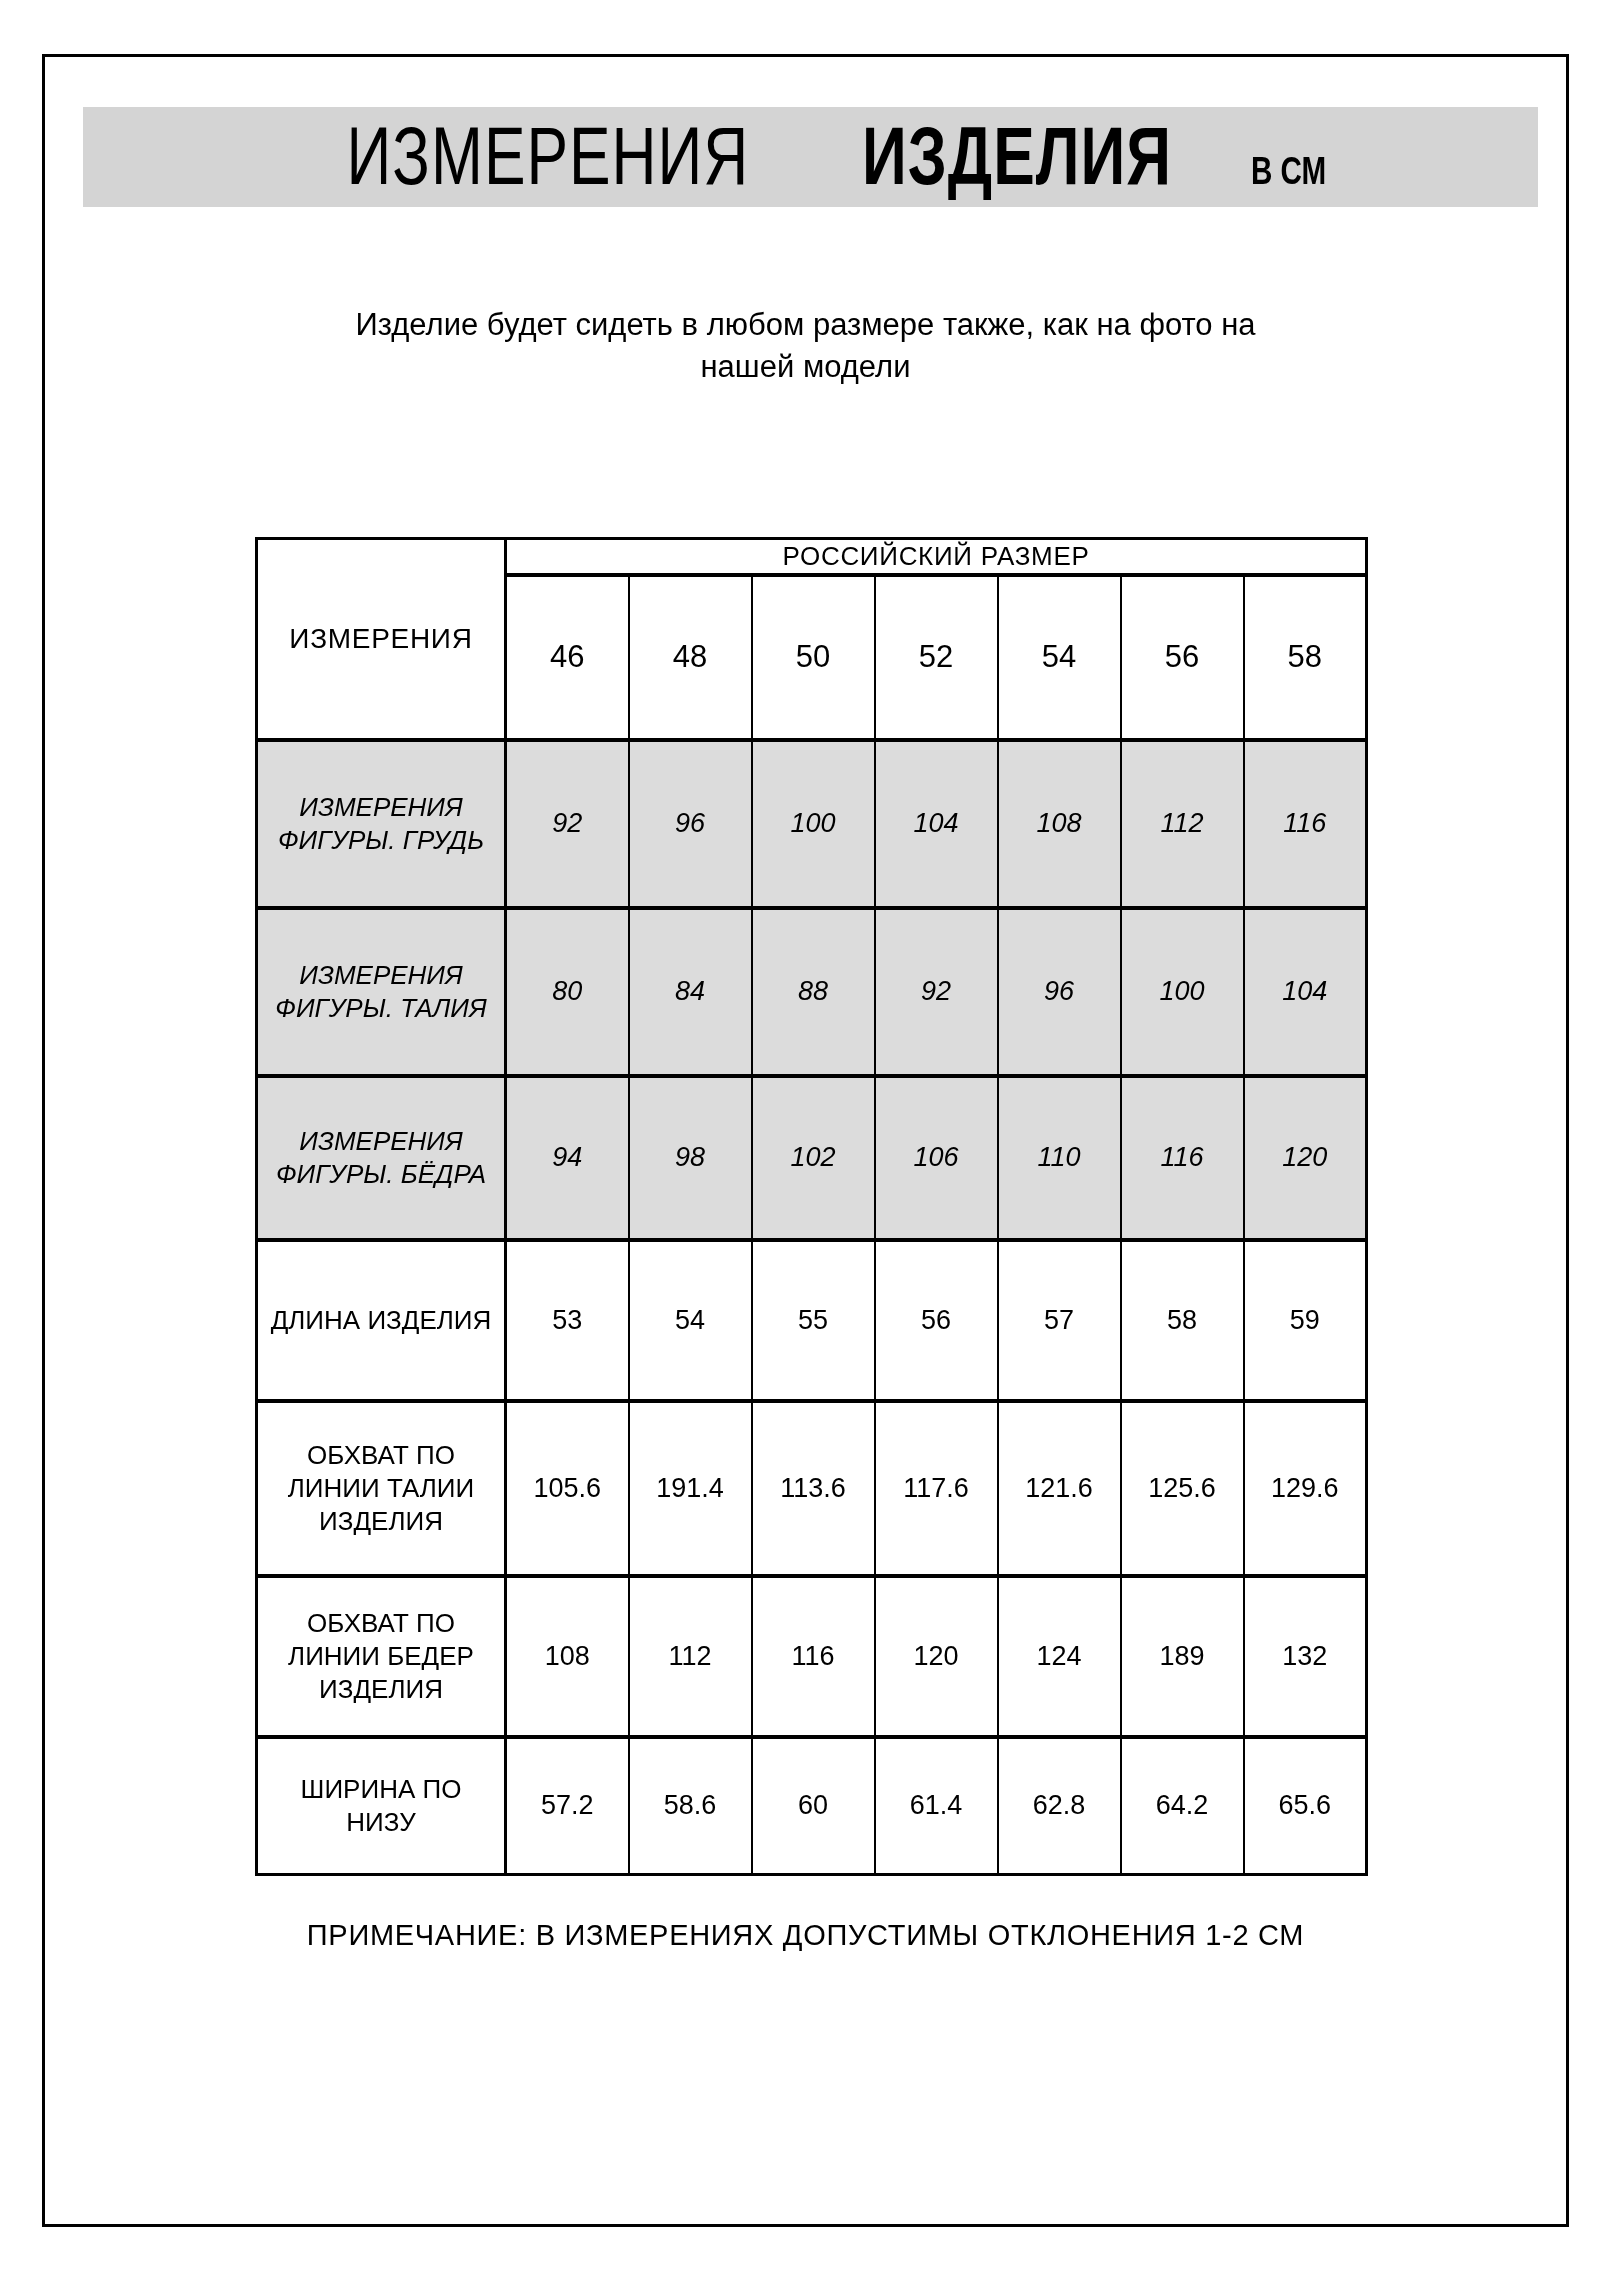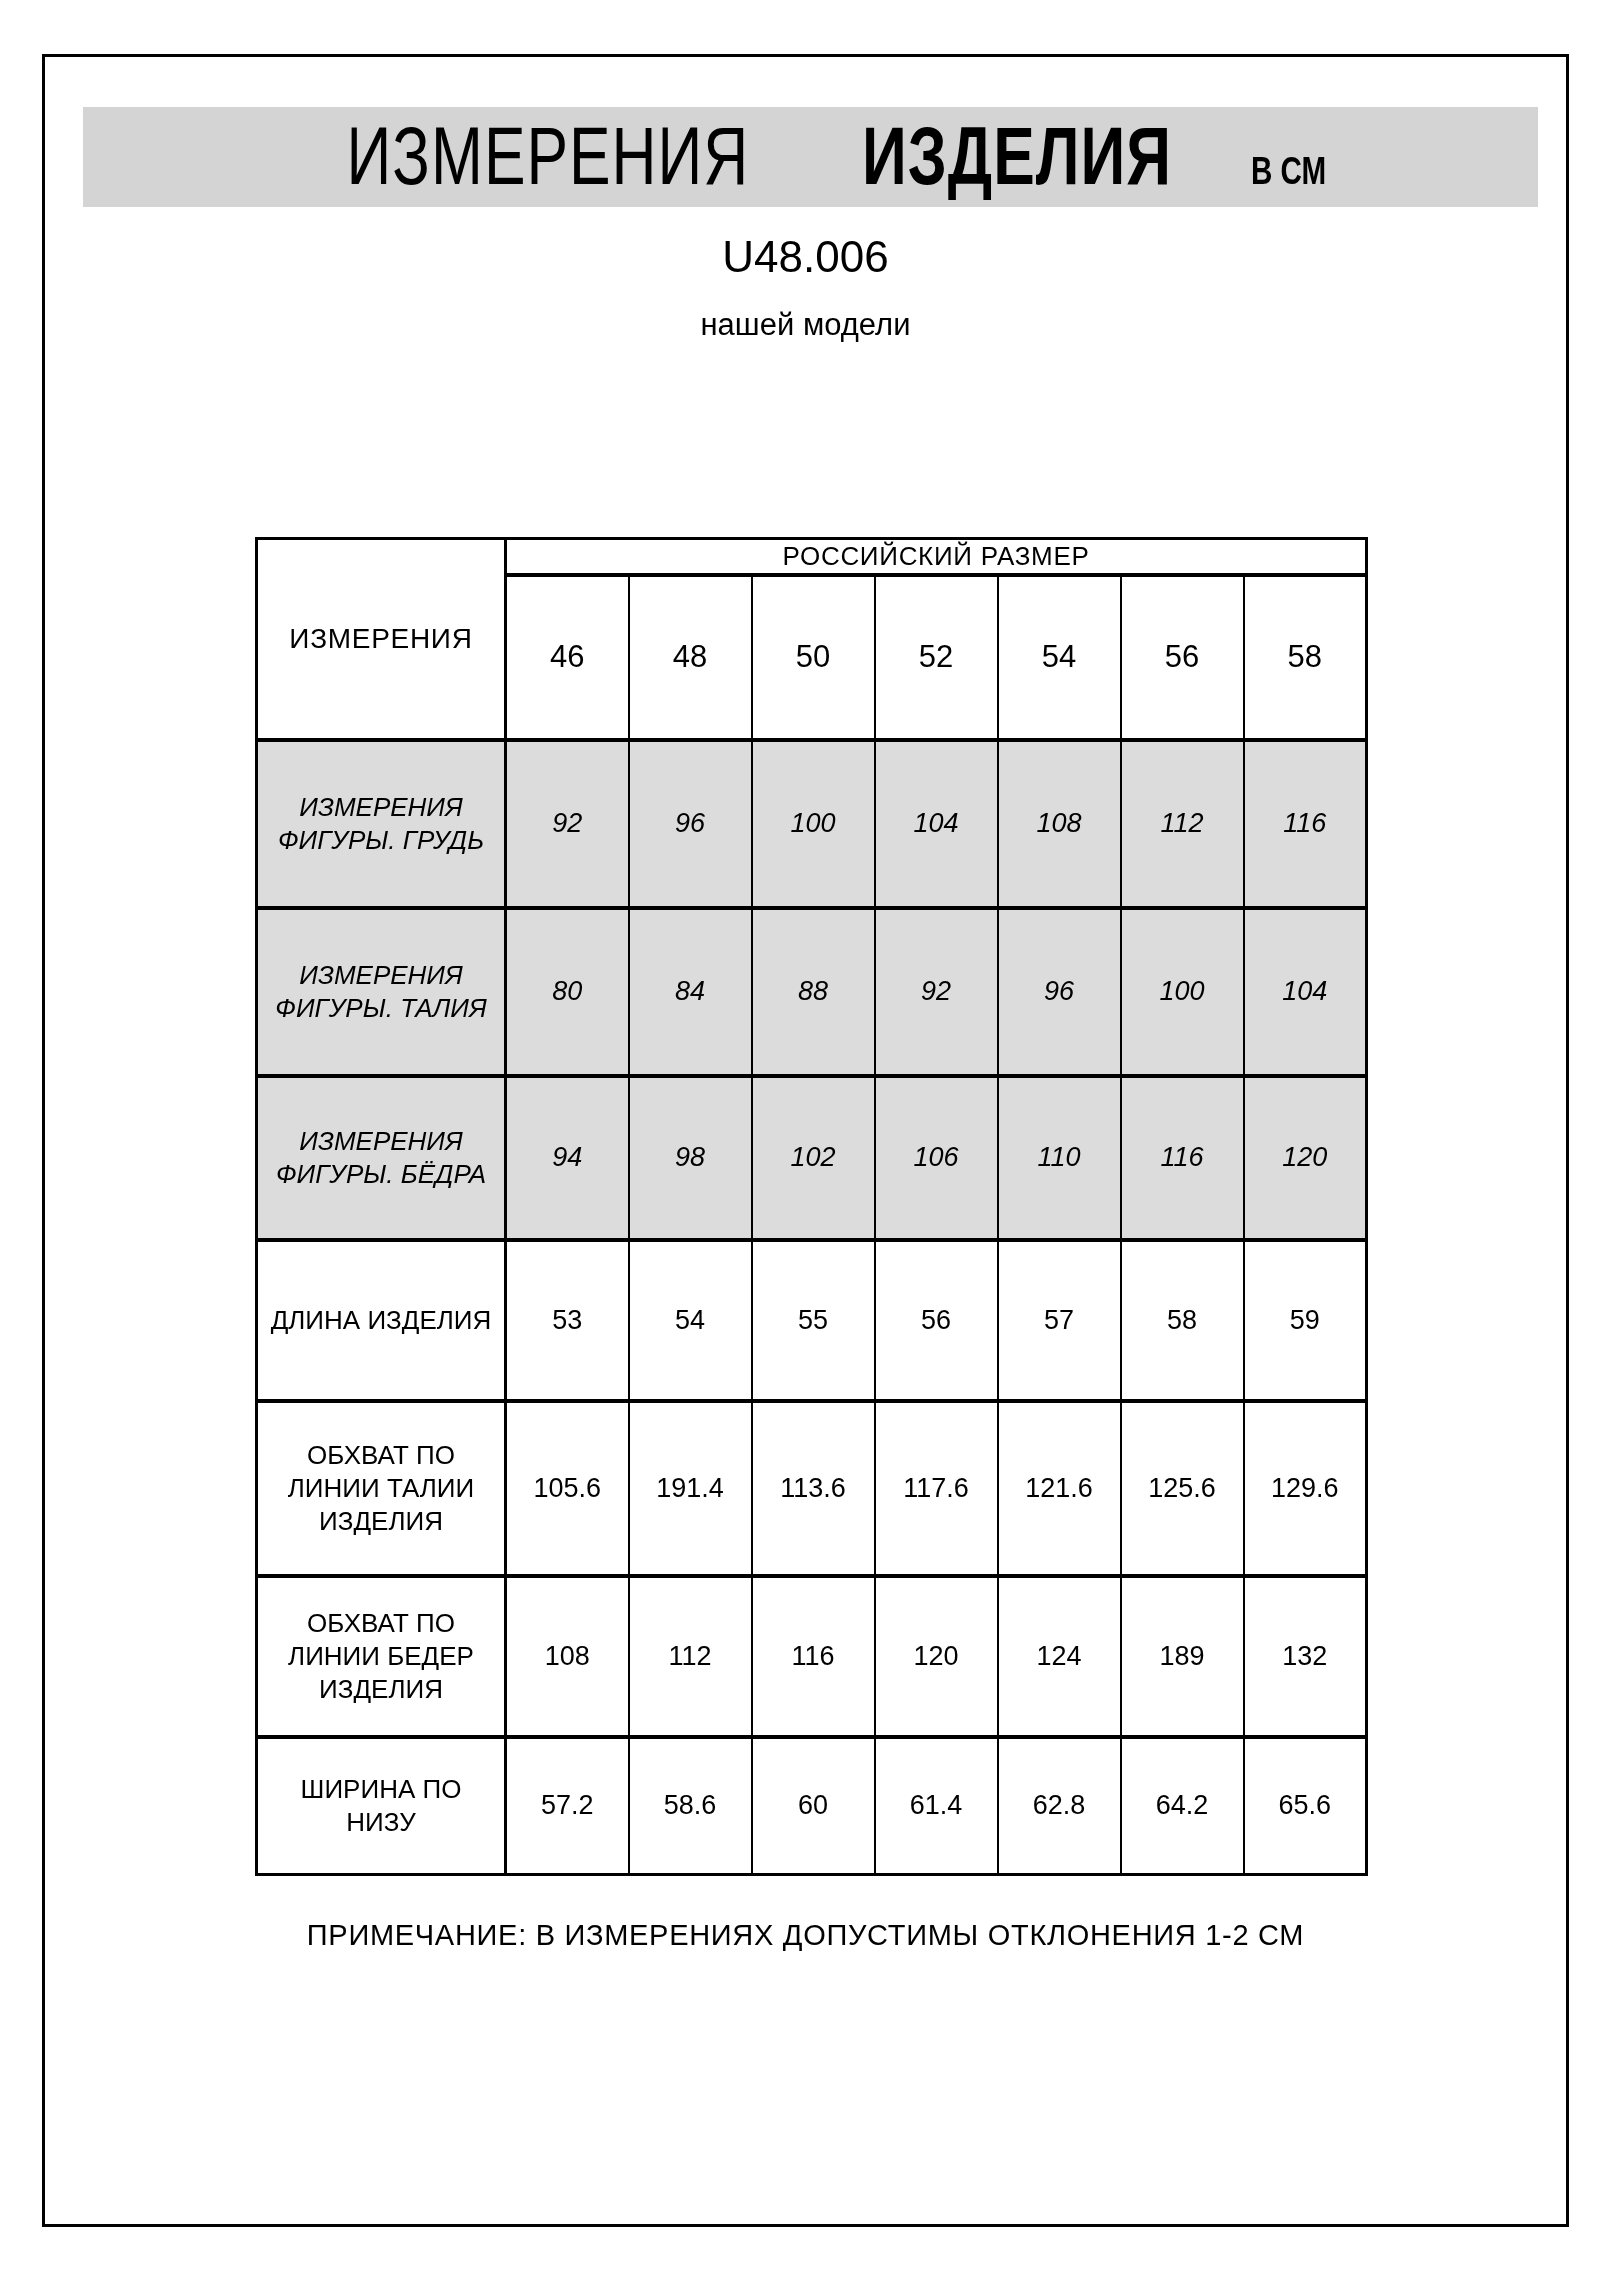--- a/index.html
+++ b/index.html
@@ -77,7 +77,6 @@
     <span class="t3 cx">В СМ</span>
   </div>
 
-  <div class="article">U48.006</div>
 
   <div class="subtitle">
     <div>нашей модели</div>

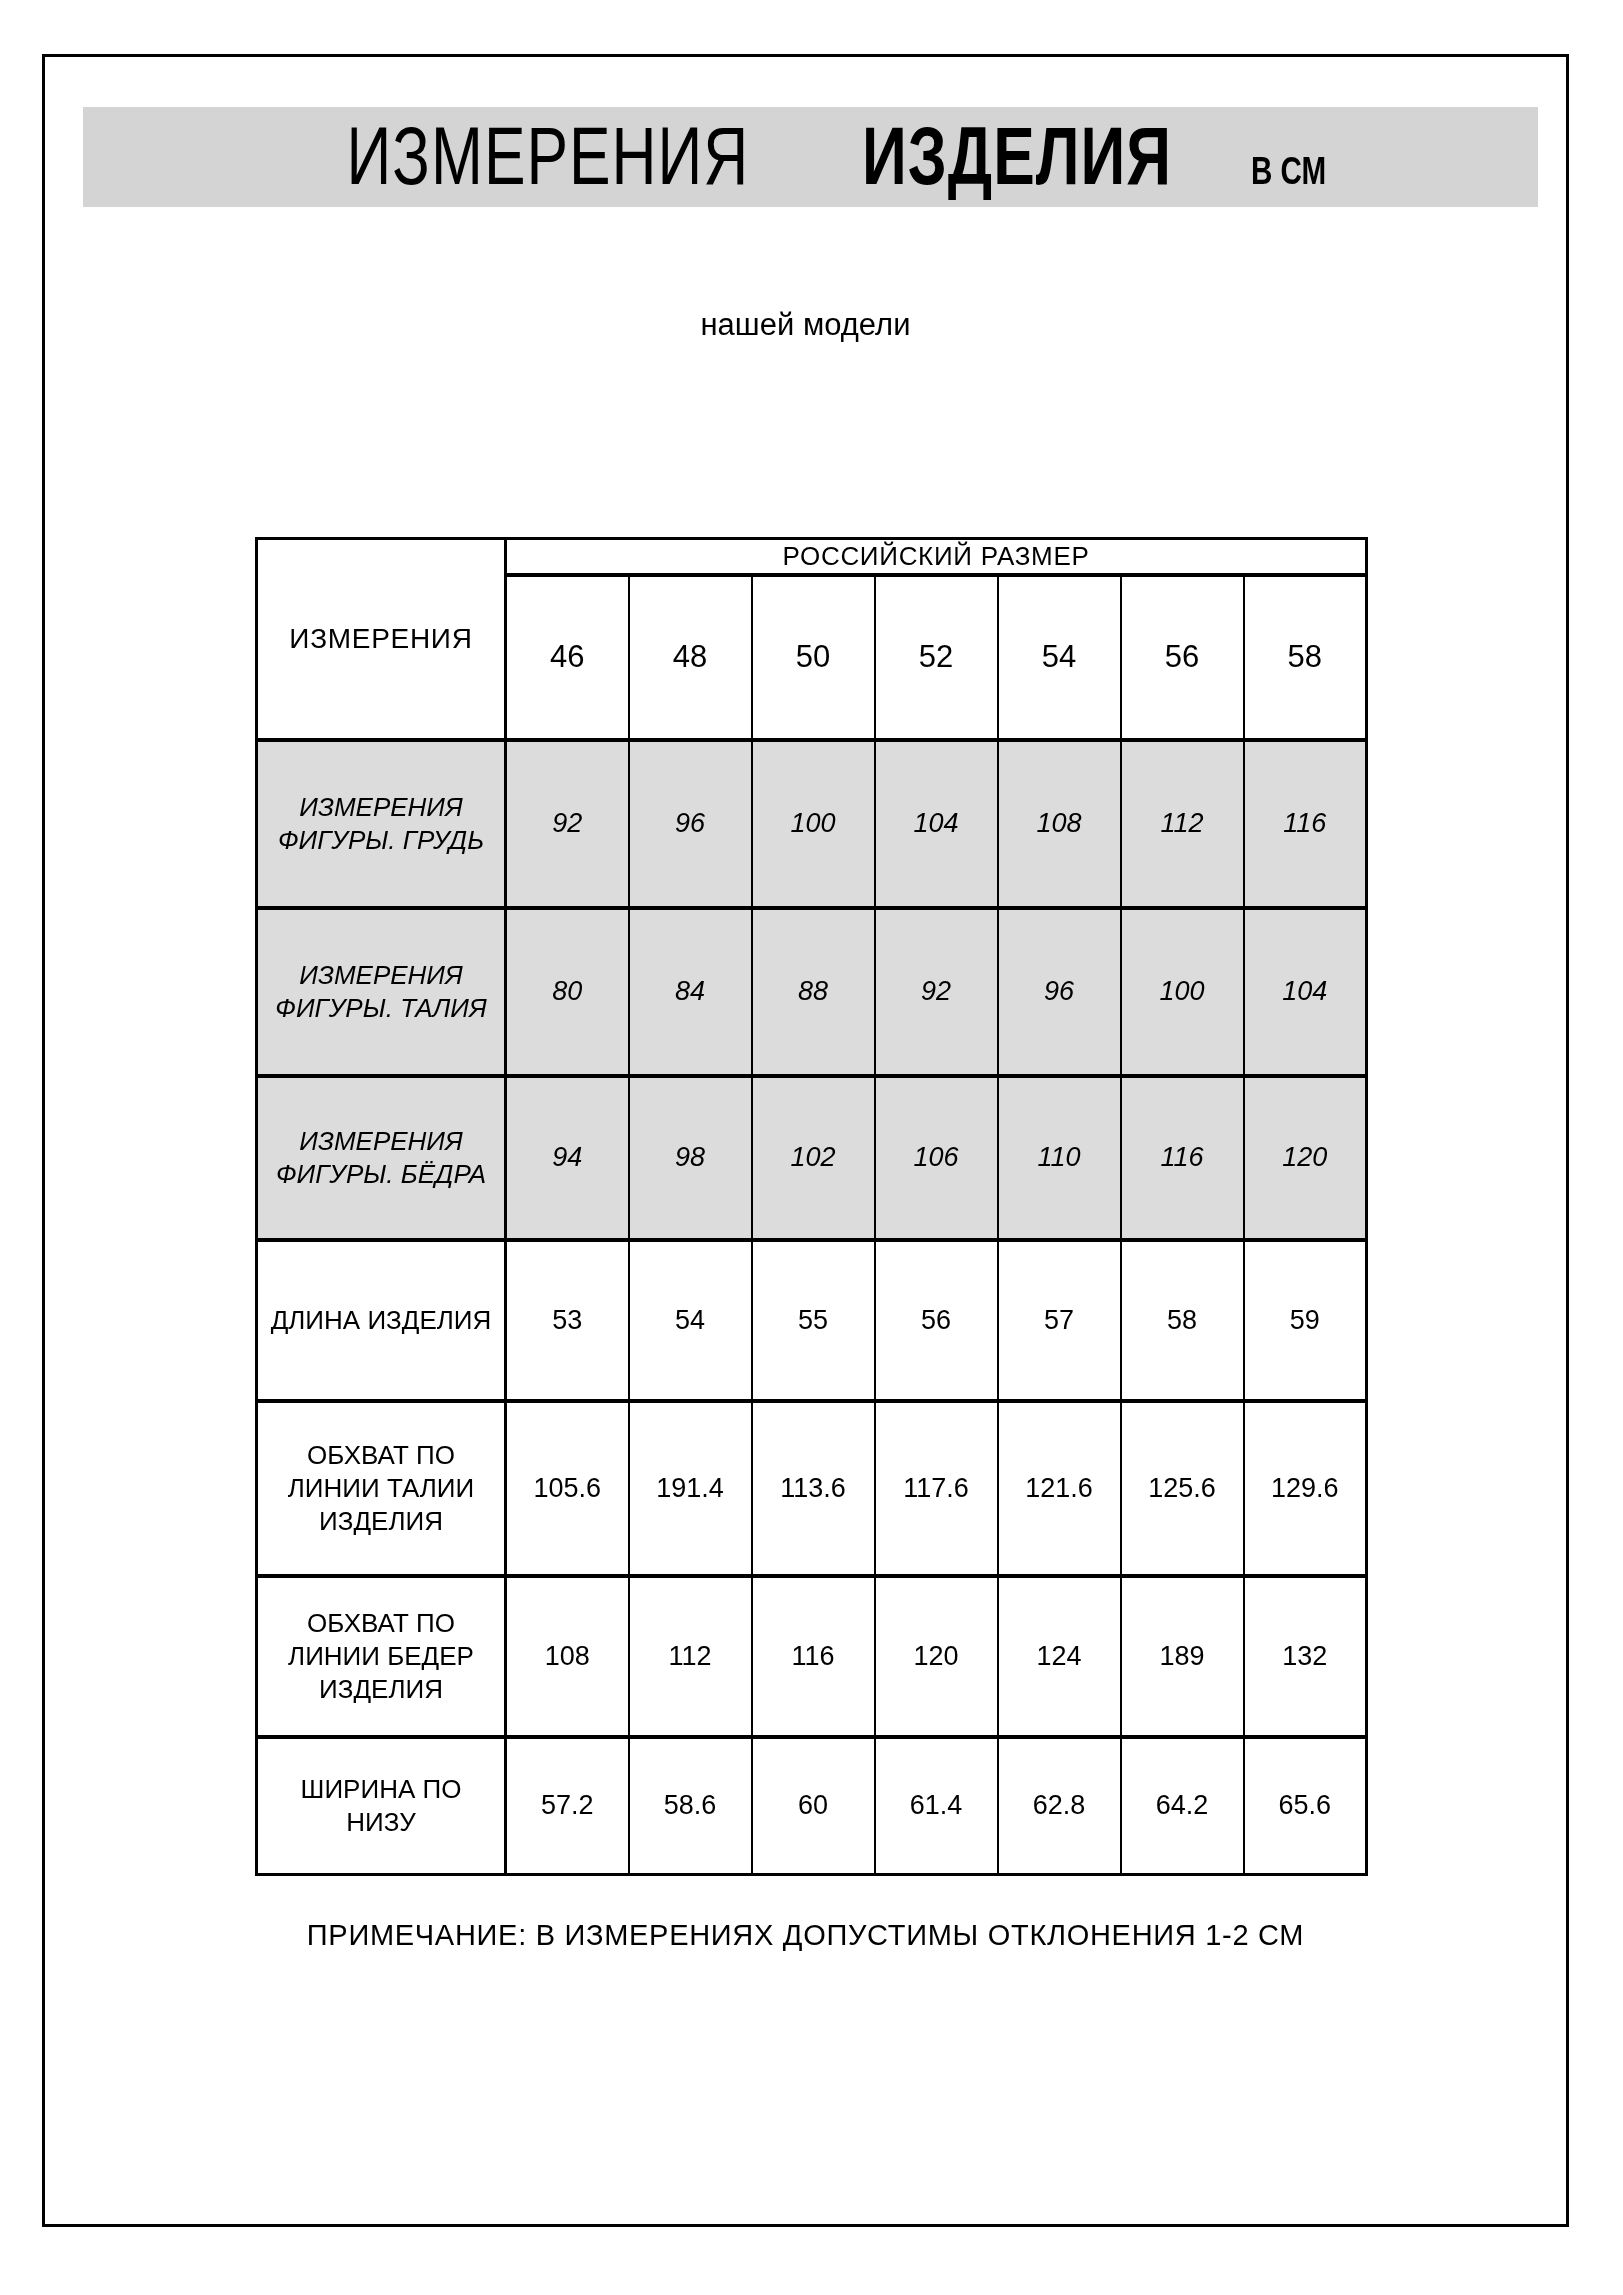--- a/index.html
+++ b/index.html
@@ -79,6 +79,7 @@
 
 
   <div class="subtitle">
+    <div>Изделие будет сидеть в любом размере также, как на фото на</div>
     <div>нашей модели</div>
   </div>
 

